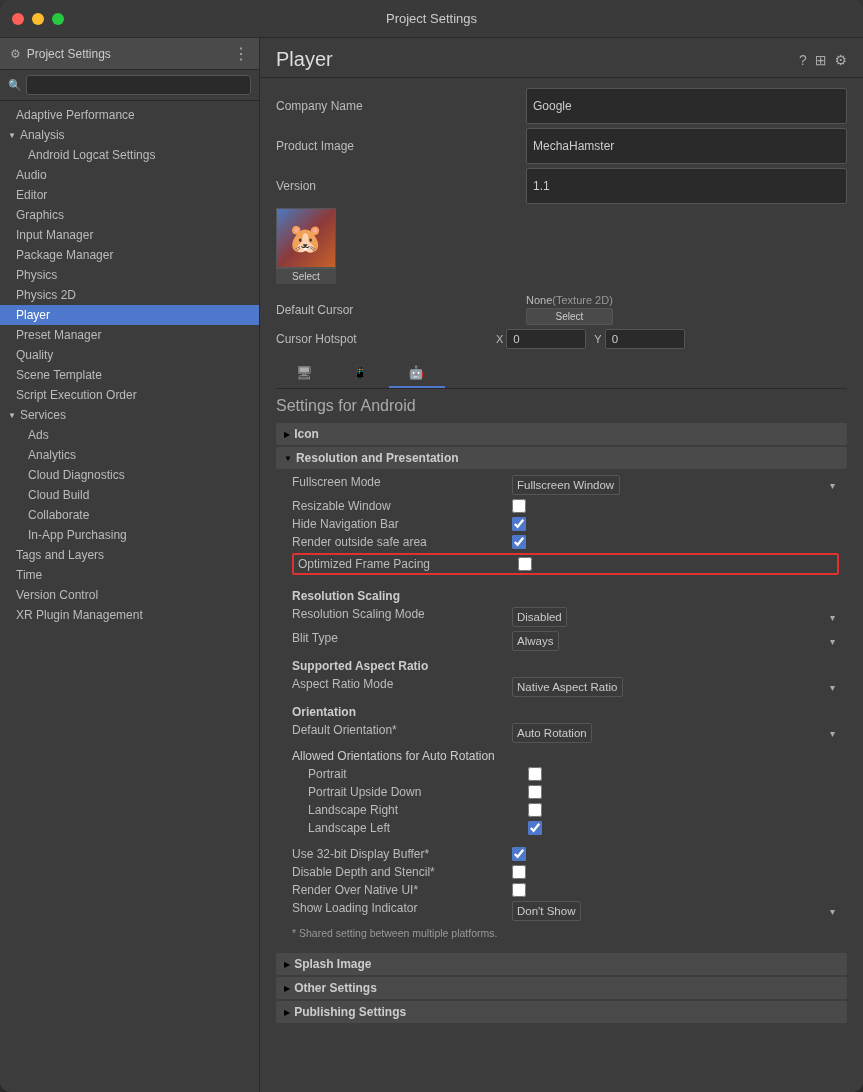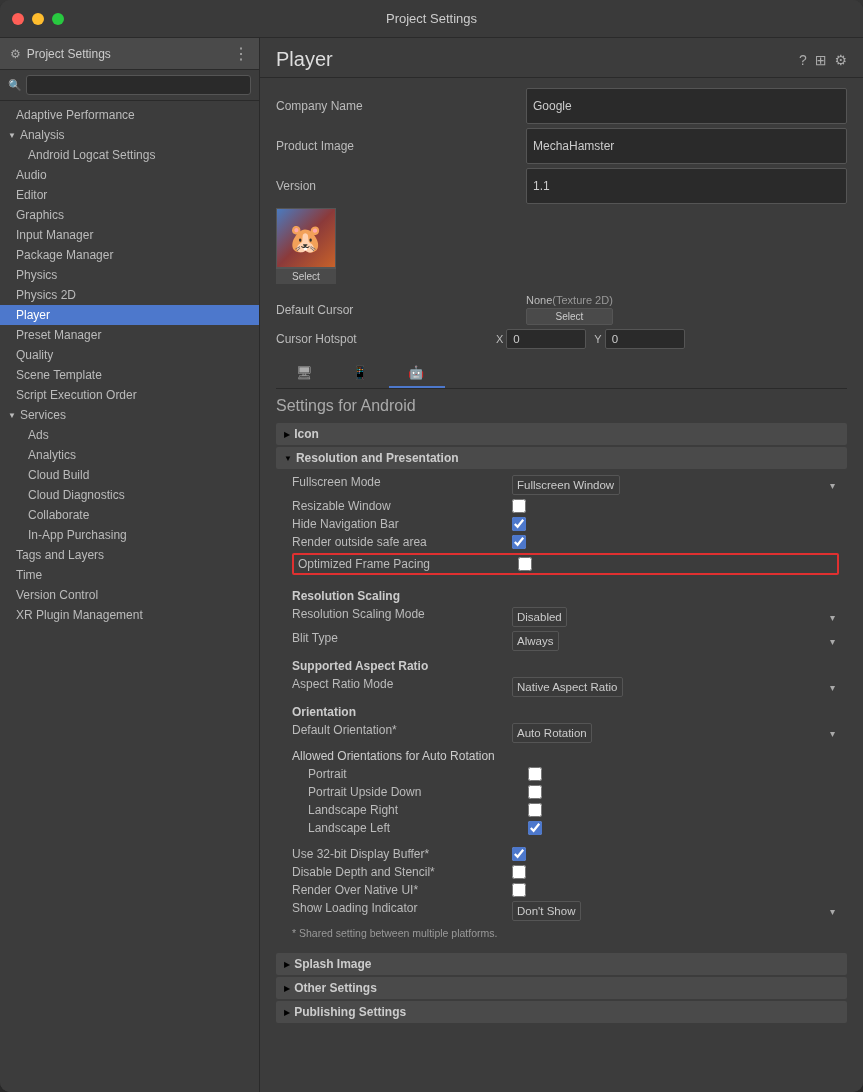--- a/index.html
+++ b/index.html
@@ -493,10 +493,10 @@
           <span>Analytics</span>
         </div>
         <div class="nav-item indent1">
+          <span>Cloud Diagnostics</span>
+        </div>
+        <div class="nav-item indent1">
           <span>Cloud Build</span>
-        </div>
-        <div class="nav-item indent1">
-          <span>Cloud Diagnostics</span>
         </div>
         <div class="nav-item indent1">
           <span>Collaborate</span>

